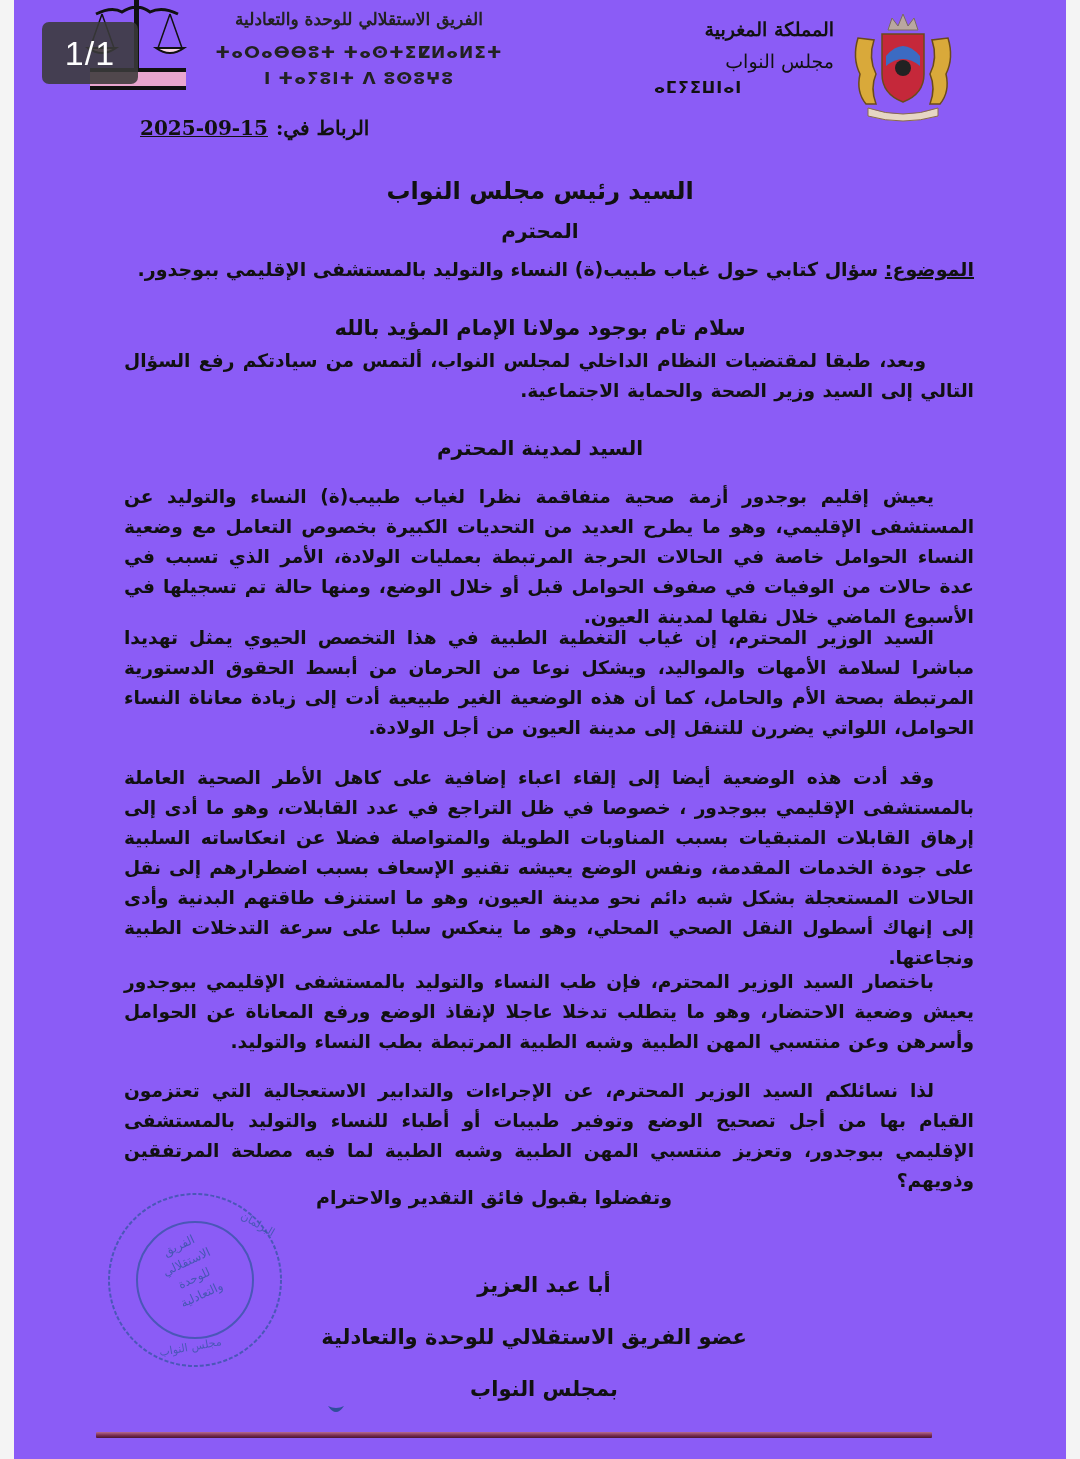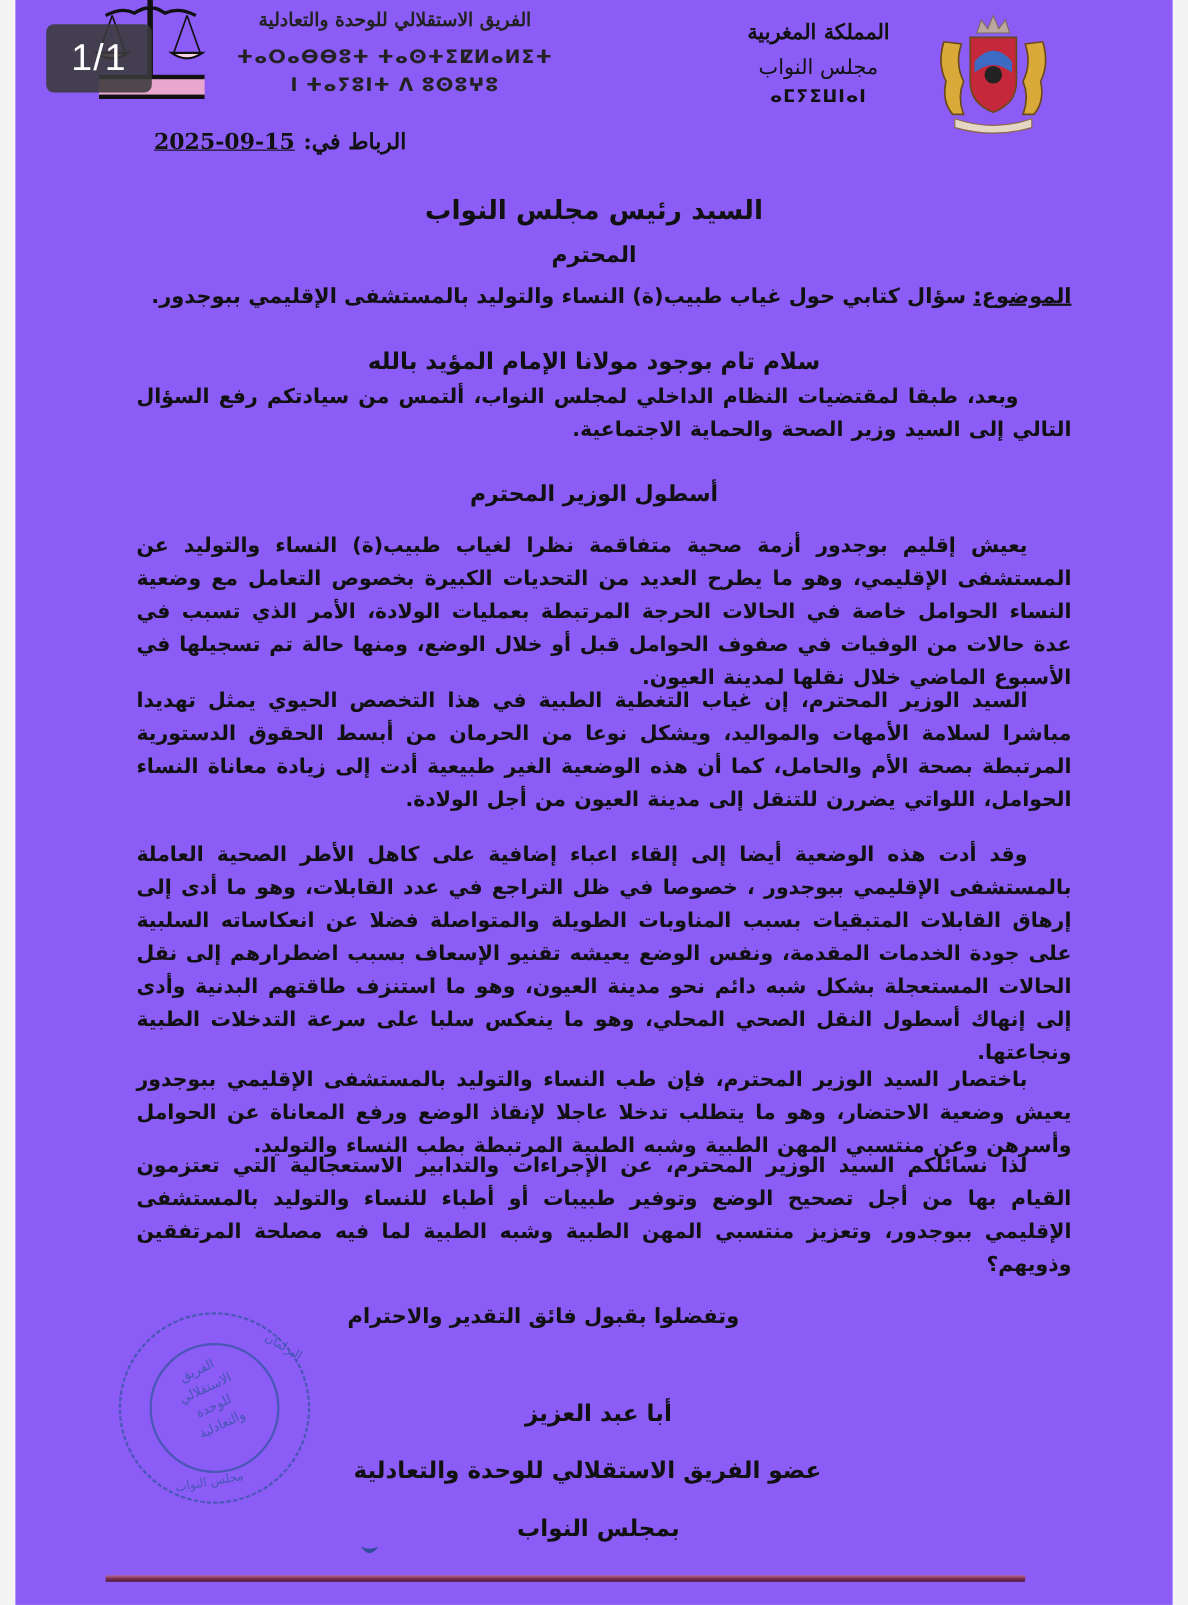--- a/index.html
+++ b/index.html
@@ -41,7 +41,7 @@
   .date-line .date-value { direction: ltr; text-decoration: underline; text-decoration-thickness: 1px; }
 
   .kingdom-header {
-    position: absolute; left: 640px; top: 14px; width: 180px; text-align: center; direction: rtl;
+    position: absolute; left: 640px; top: 14px; width: 180px; direction: rtl;
   }
   .kingdom-name { font-family: "DejaVu Serif", serif; font-size: 19px; font-weight: bold; line-height: 30px; color: #111; }
   .council-name { font-family: "DejaVu Serif", serif; font-size: 19px; line-height: 34px; color: #111; }

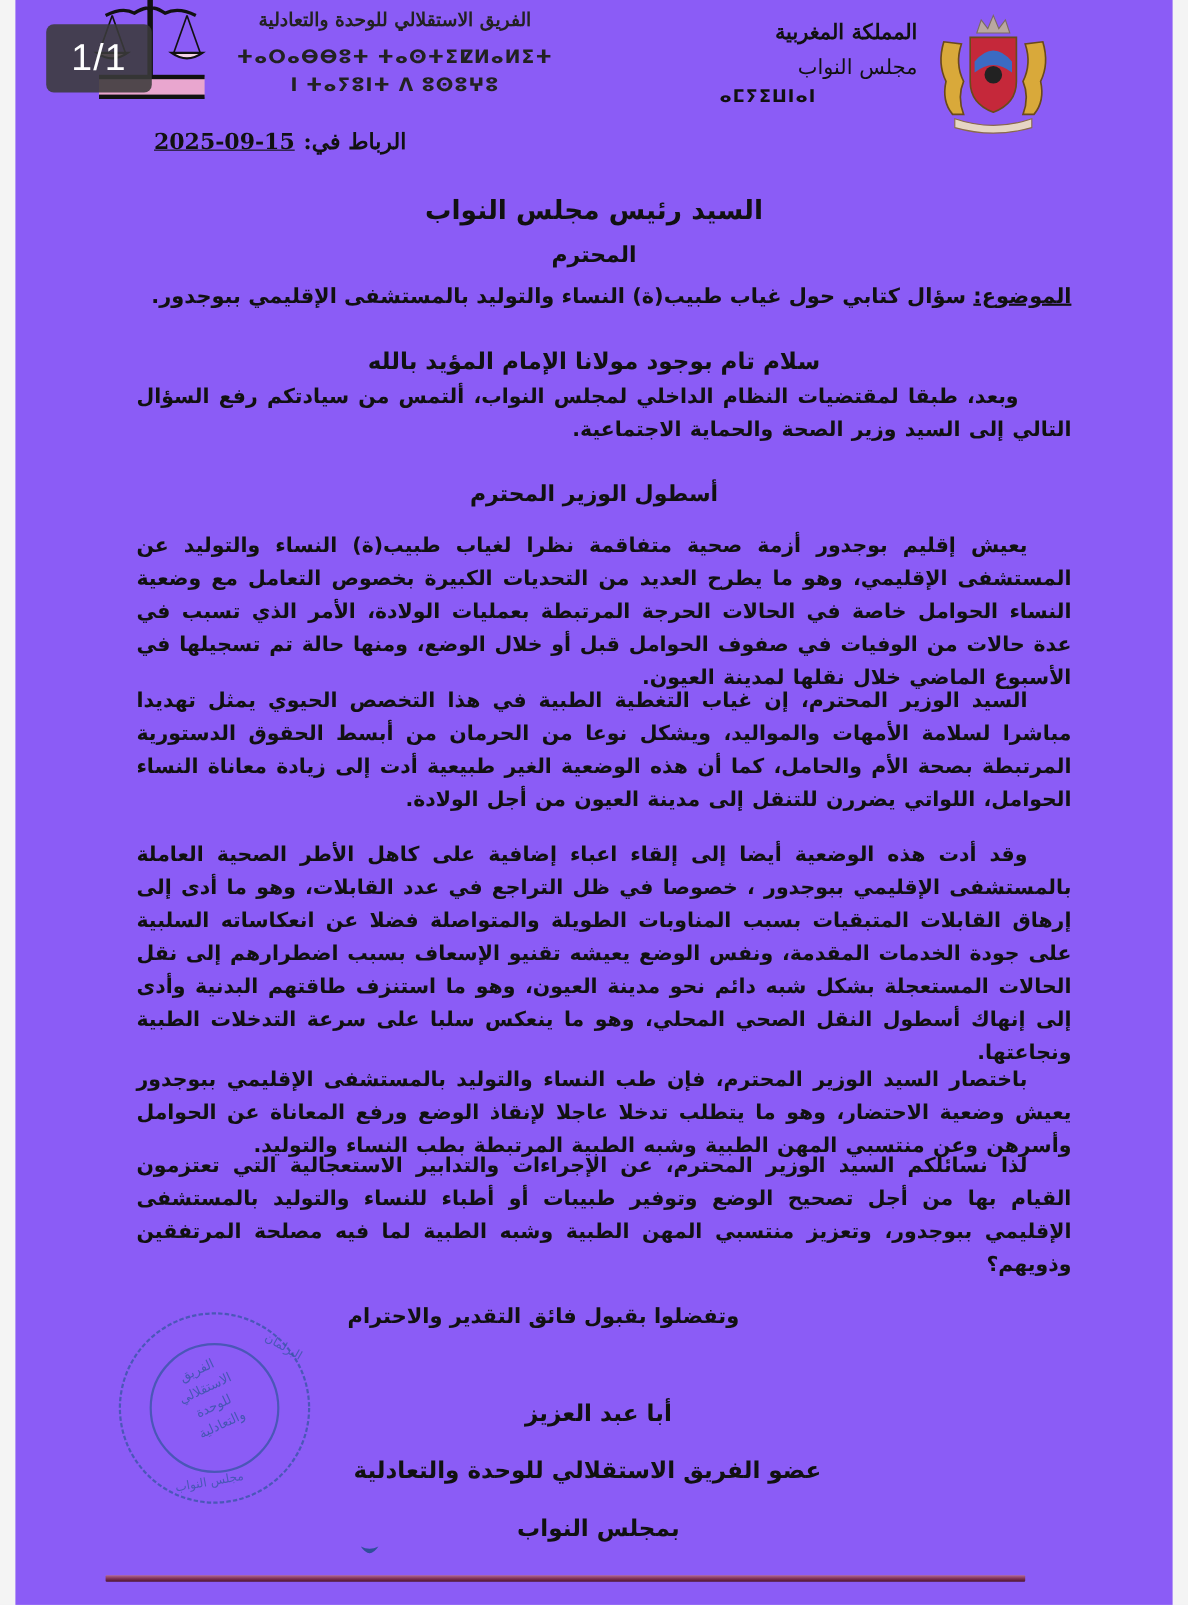--- a/index.html
+++ b/index.html
@@ -147,7 +147,7 @@
 
   <div class="para p-intro">وبعد، طبقا لمقتضيات النظام الداخلي لمجلس النواب، ألتمس من سيادتكم رفع السؤال التالي إلى السيد وزير الصحة والحماية الاجتماعية.</div>
 
-  <div class="center-heading minister-heading">أسطول الوزير المحترم</div>
+  <div class="center-heading minister-heading">السيد لمدينة المحترم</div>
 
   <div class="para p1">يعيش إقليم بوجدور أزمة صحية متفاقمة نظرا لغياب طبيب(ة) النساء والتوليد عن المستشفى الإقليمي، وهو ما يطرح العديد من التحديات الكبيرة بخصوص التعامل مع وضعية النساء الحوامل خاصة في الحالات الحرجة المرتبطة بعمليات الولادة، الأمر الذي تسبب في عدة حالات من الوفيات في صفوف الحوامل قبل أو خلال الوضع، ومنها حالة تم تسجيلها في الأسبوع الماضي خلال نقلها لمدينة العيون.</div>
   <div class="para p2">السيد الوزير المحترم، إن غياب التغطية الطبية في هذا التخصص الحيوي يمثل تهديدا مباشرا لسلامة الأمهات والمواليد، ويشكل نوعا من الحرمان من أبسط الحقوق الدستورية المرتبطة بصحة الأم والحامل، كما أن هذه الوضعية الغير طبيعية أدت إلى زيادة معاناة النساء الحوامل، اللواتي يضررن للتنقل إلى مدينة العيون من أجل الولادة.</div>

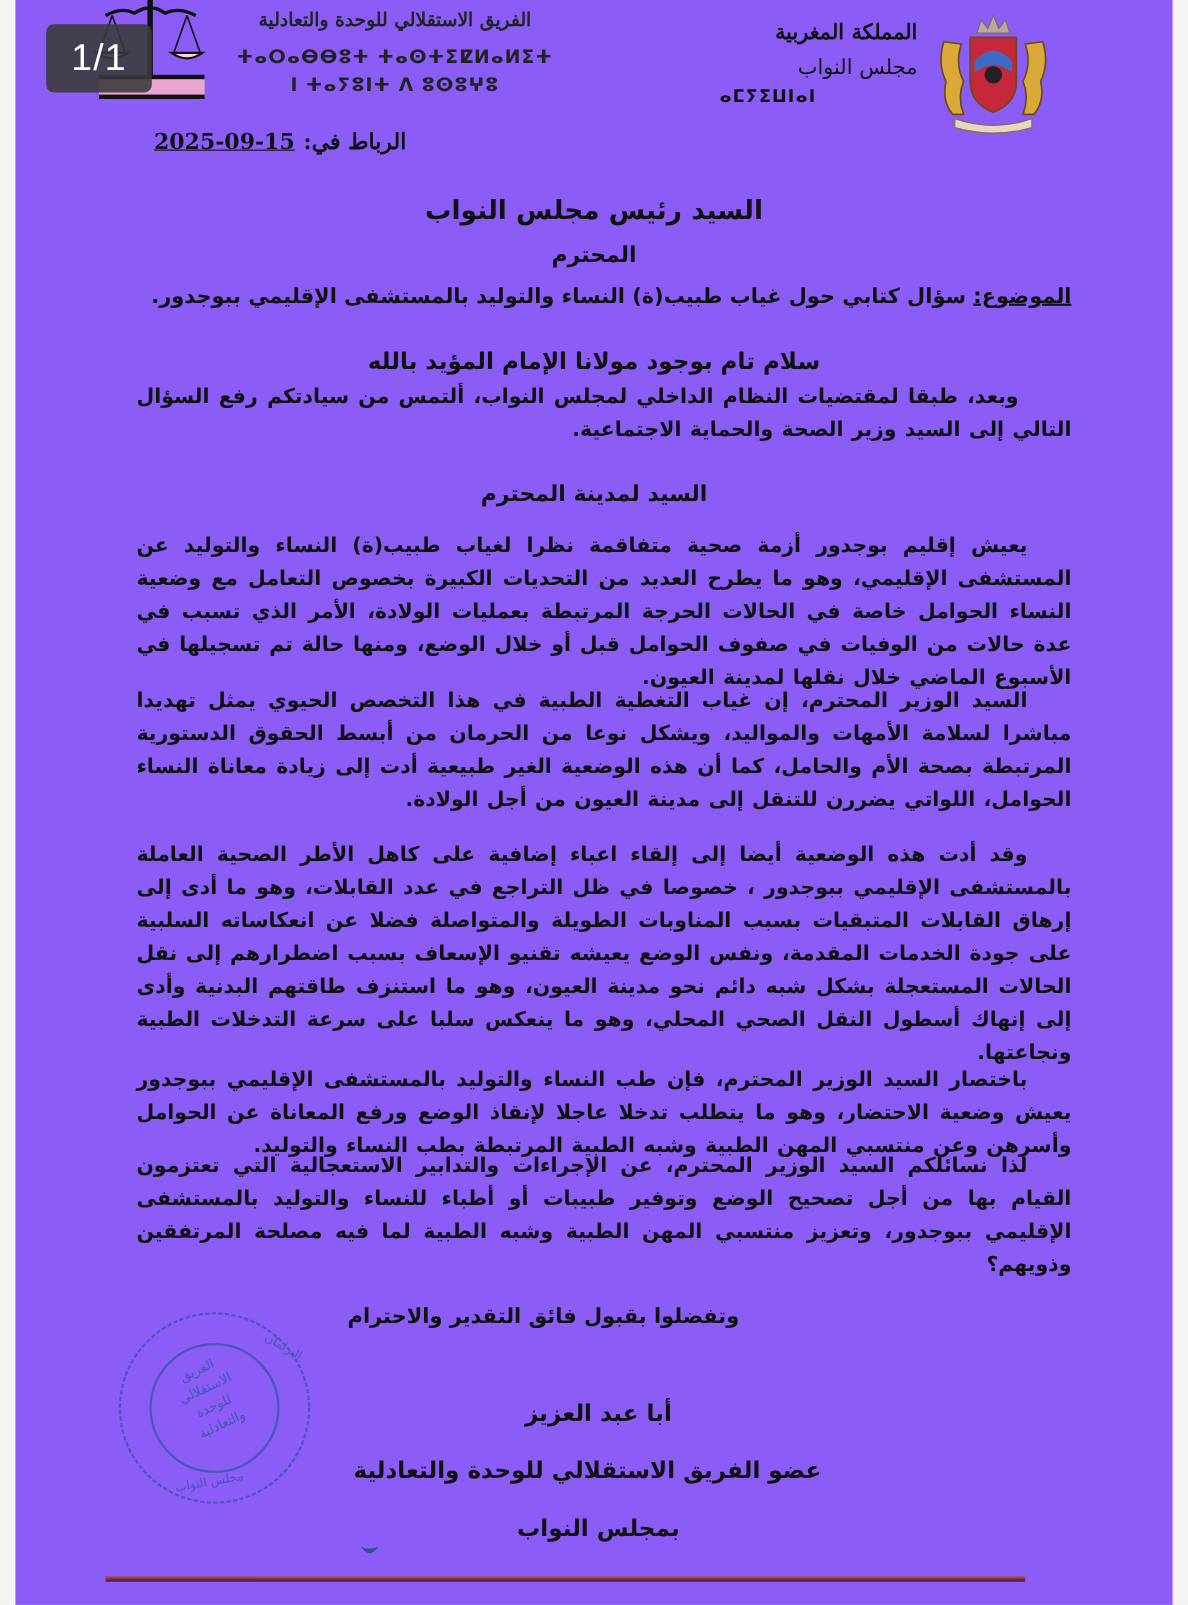--- a/index.html
+++ b/index.html
@@ -72,7 +72,7 @@
   .p2 { top: 623px; }
   .p3 { top: 763px; }
   .p4 { top: 967px; }
-  .p5 { top: 1045px; }
+  .p5 { top: 1076px; }
   .closing-wrap { position: absolute; left: 300px; top: 1182px; width: 360px; text-align: center; direction: rtl;
     font-family: "DejaVu Sans", sans-serif; font-weight: bold; font-size: 19px; line-height: 30px; }
   .sig-block { position: absolute; left: 300px; width: 440px; text-align: center; direction: rtl;

